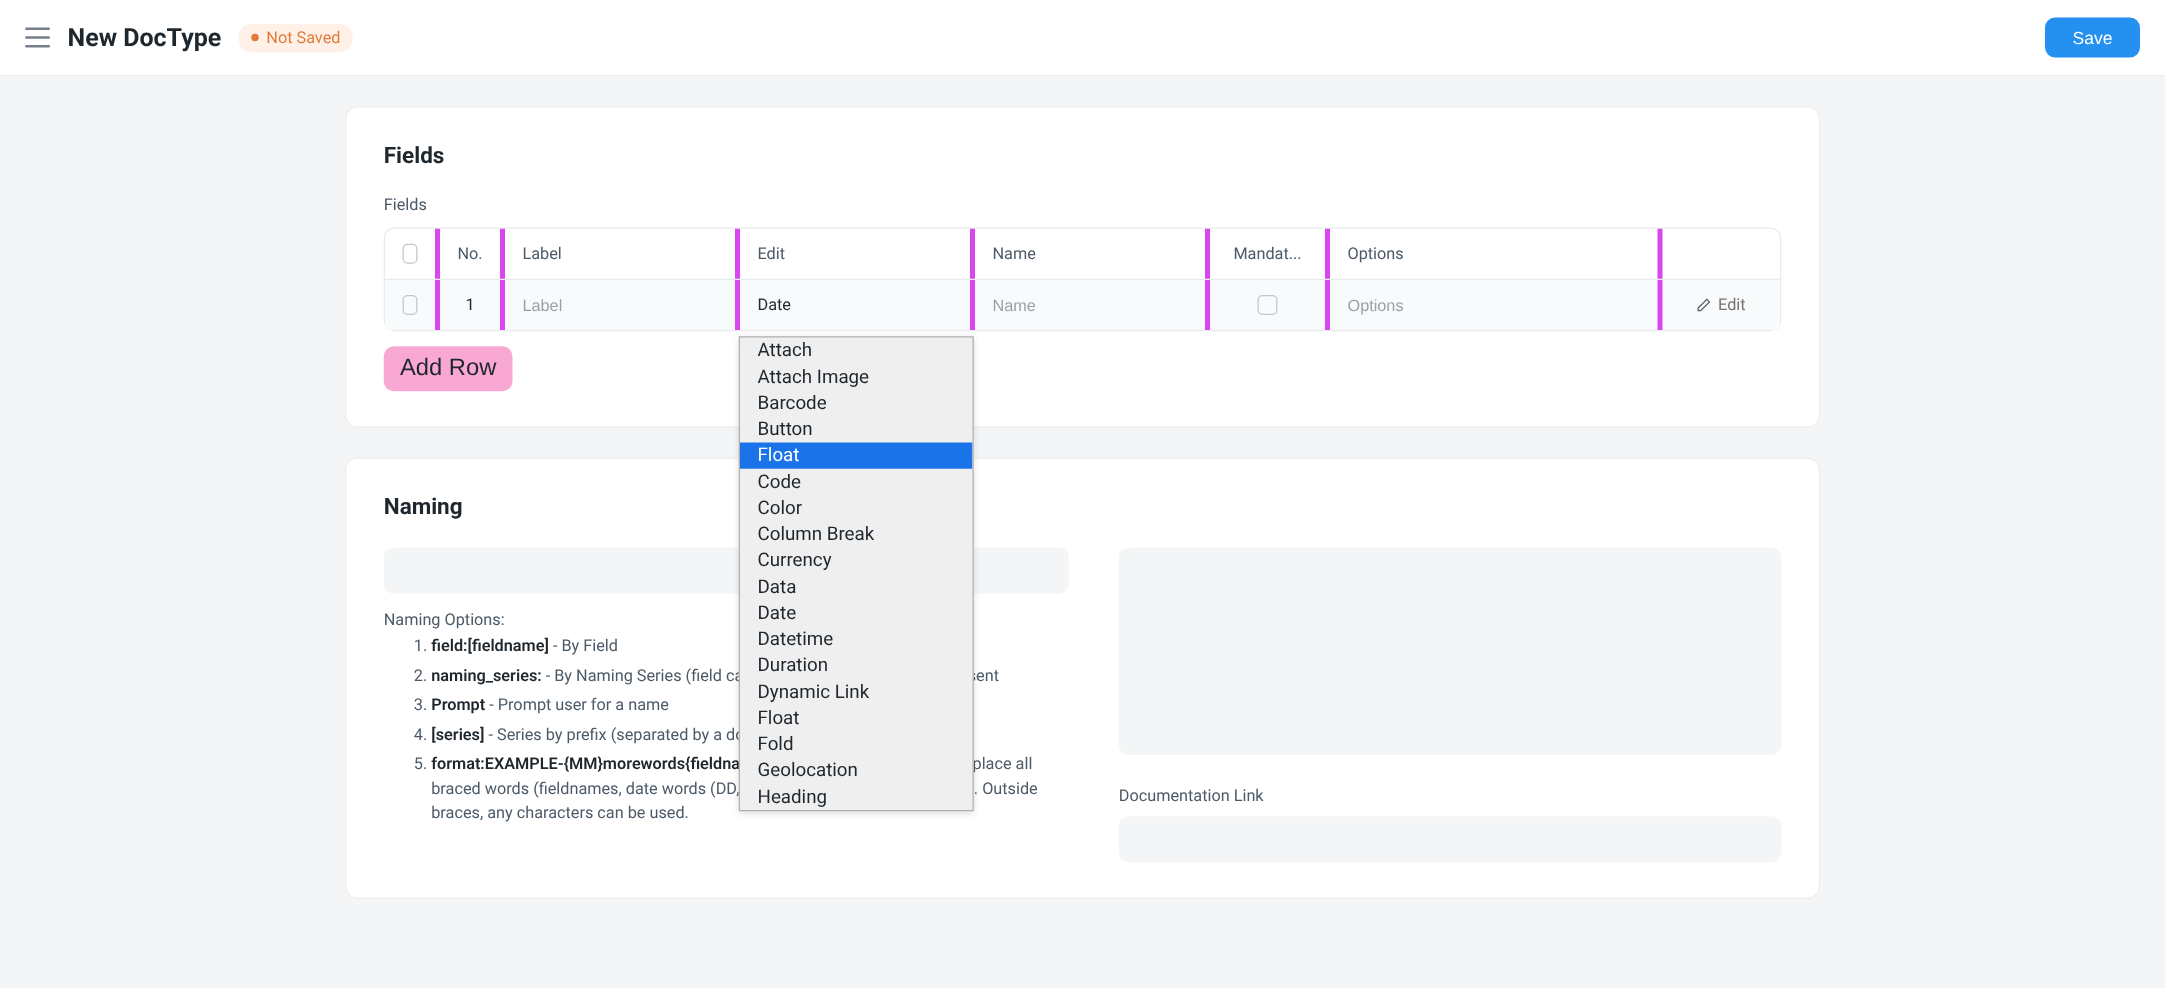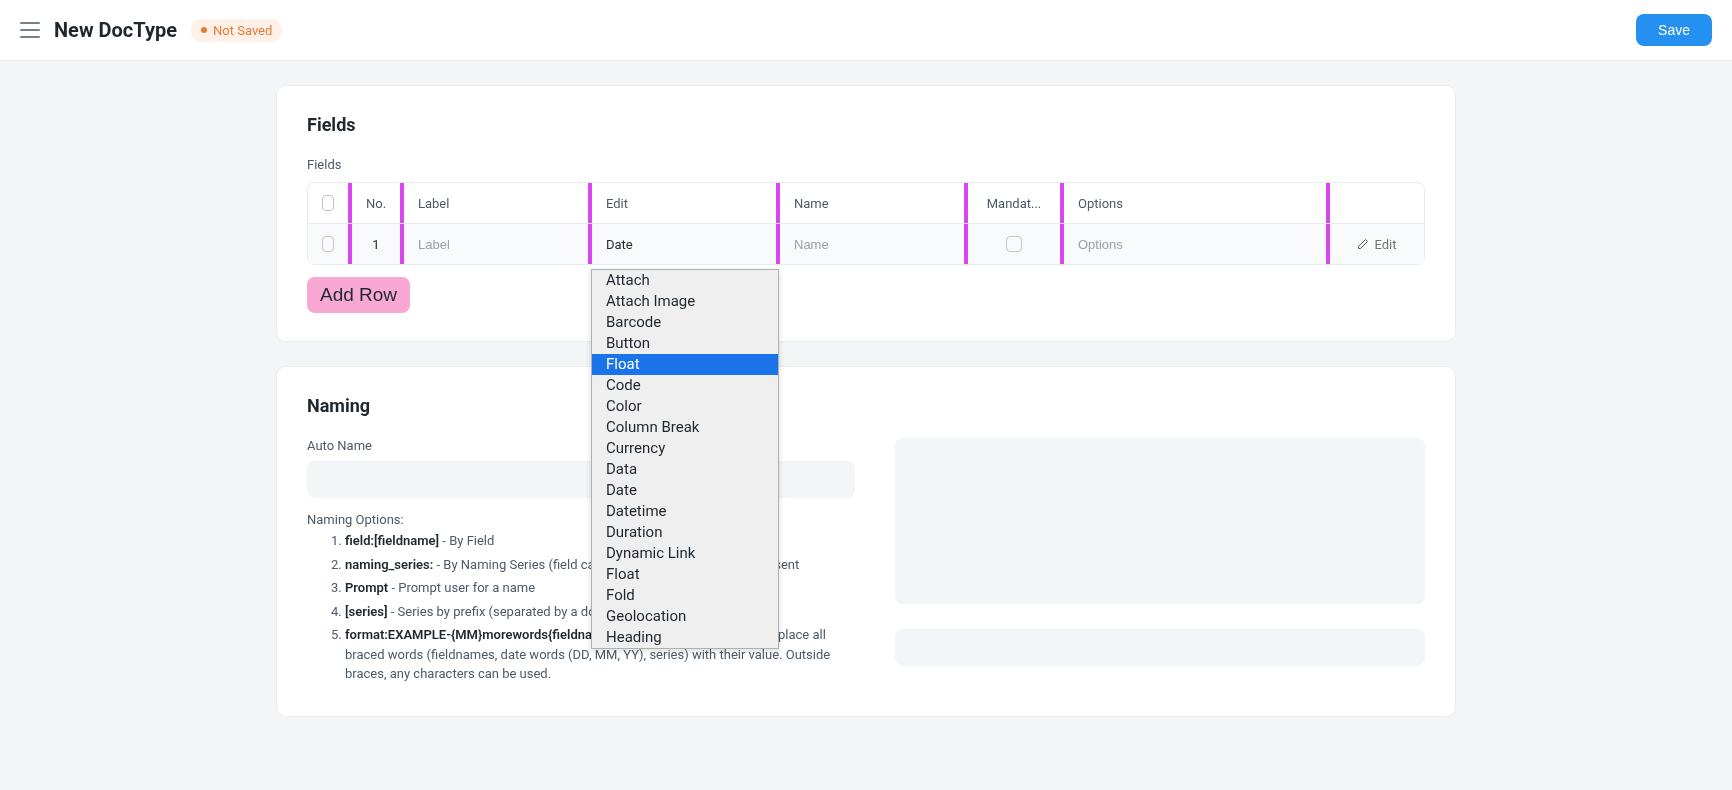--- a/index.html
+++ b/index.html
@@ -261,7 +261,6 @@
     <div class="section-title">Naming</div>
     <div class="naming-grid">
       <div class="naming-left">
-        <label class="field-label">Auto Name</label>
         <input class="text-input" style="">
         <div class="naming-options">
           <span>Naming Options:</span>

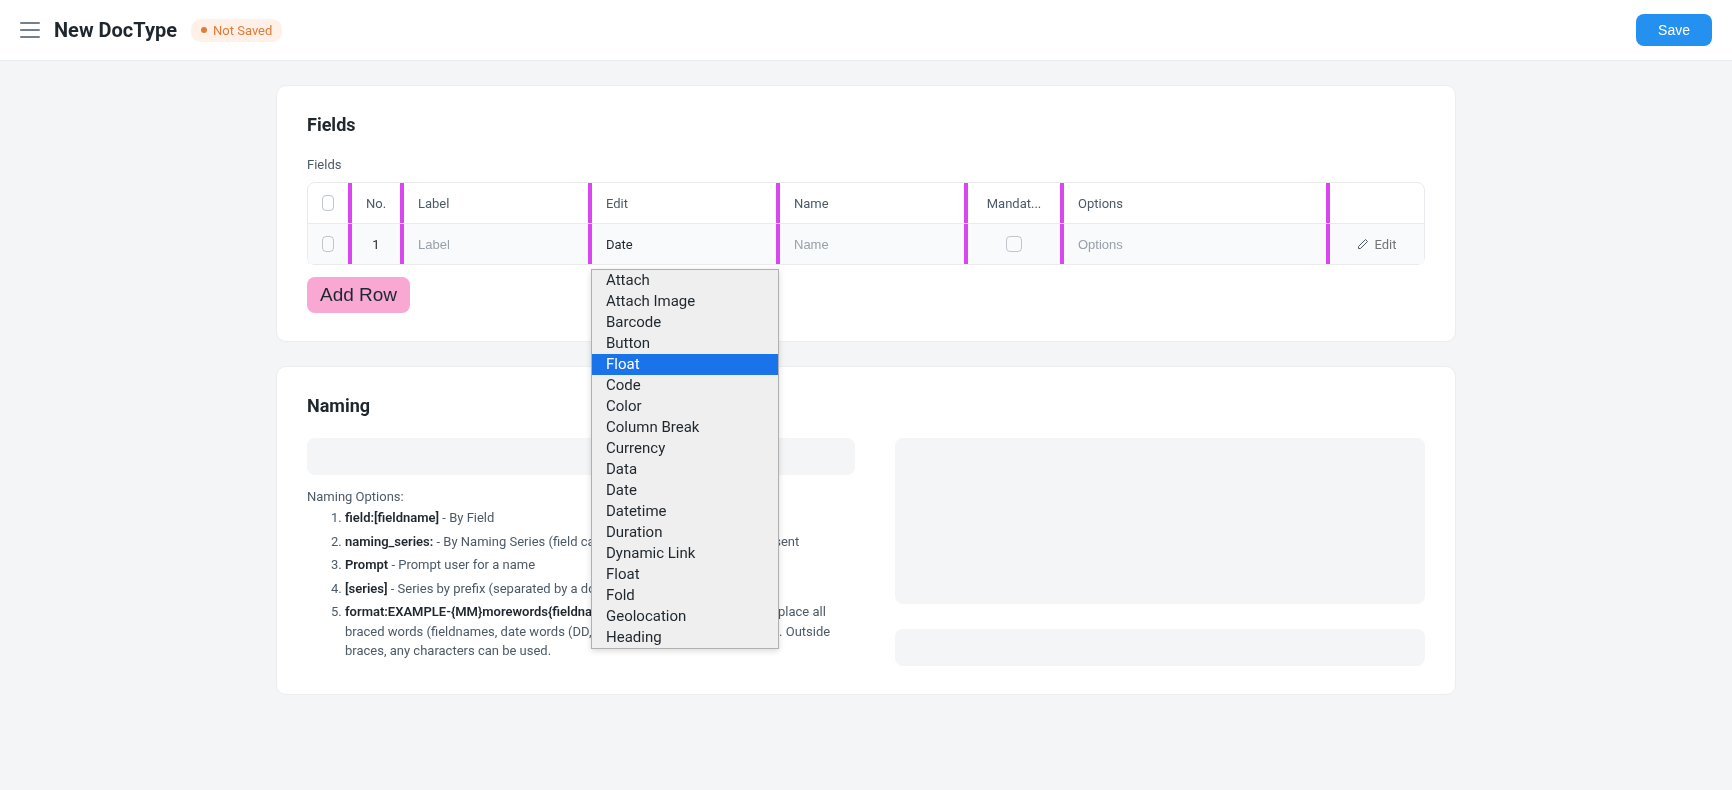--- a/index.html
+++ b/index.html
@@ -276,6 +276,7 @@
       <div class="naming-right">
         <textarea class="textarea-input" style=""></textarea>
         <div class="spacer-block"></div>
+        <label class="field-label">Documentation Link</label>
         <input class="text-input" style="">
       </div>
     </div>

